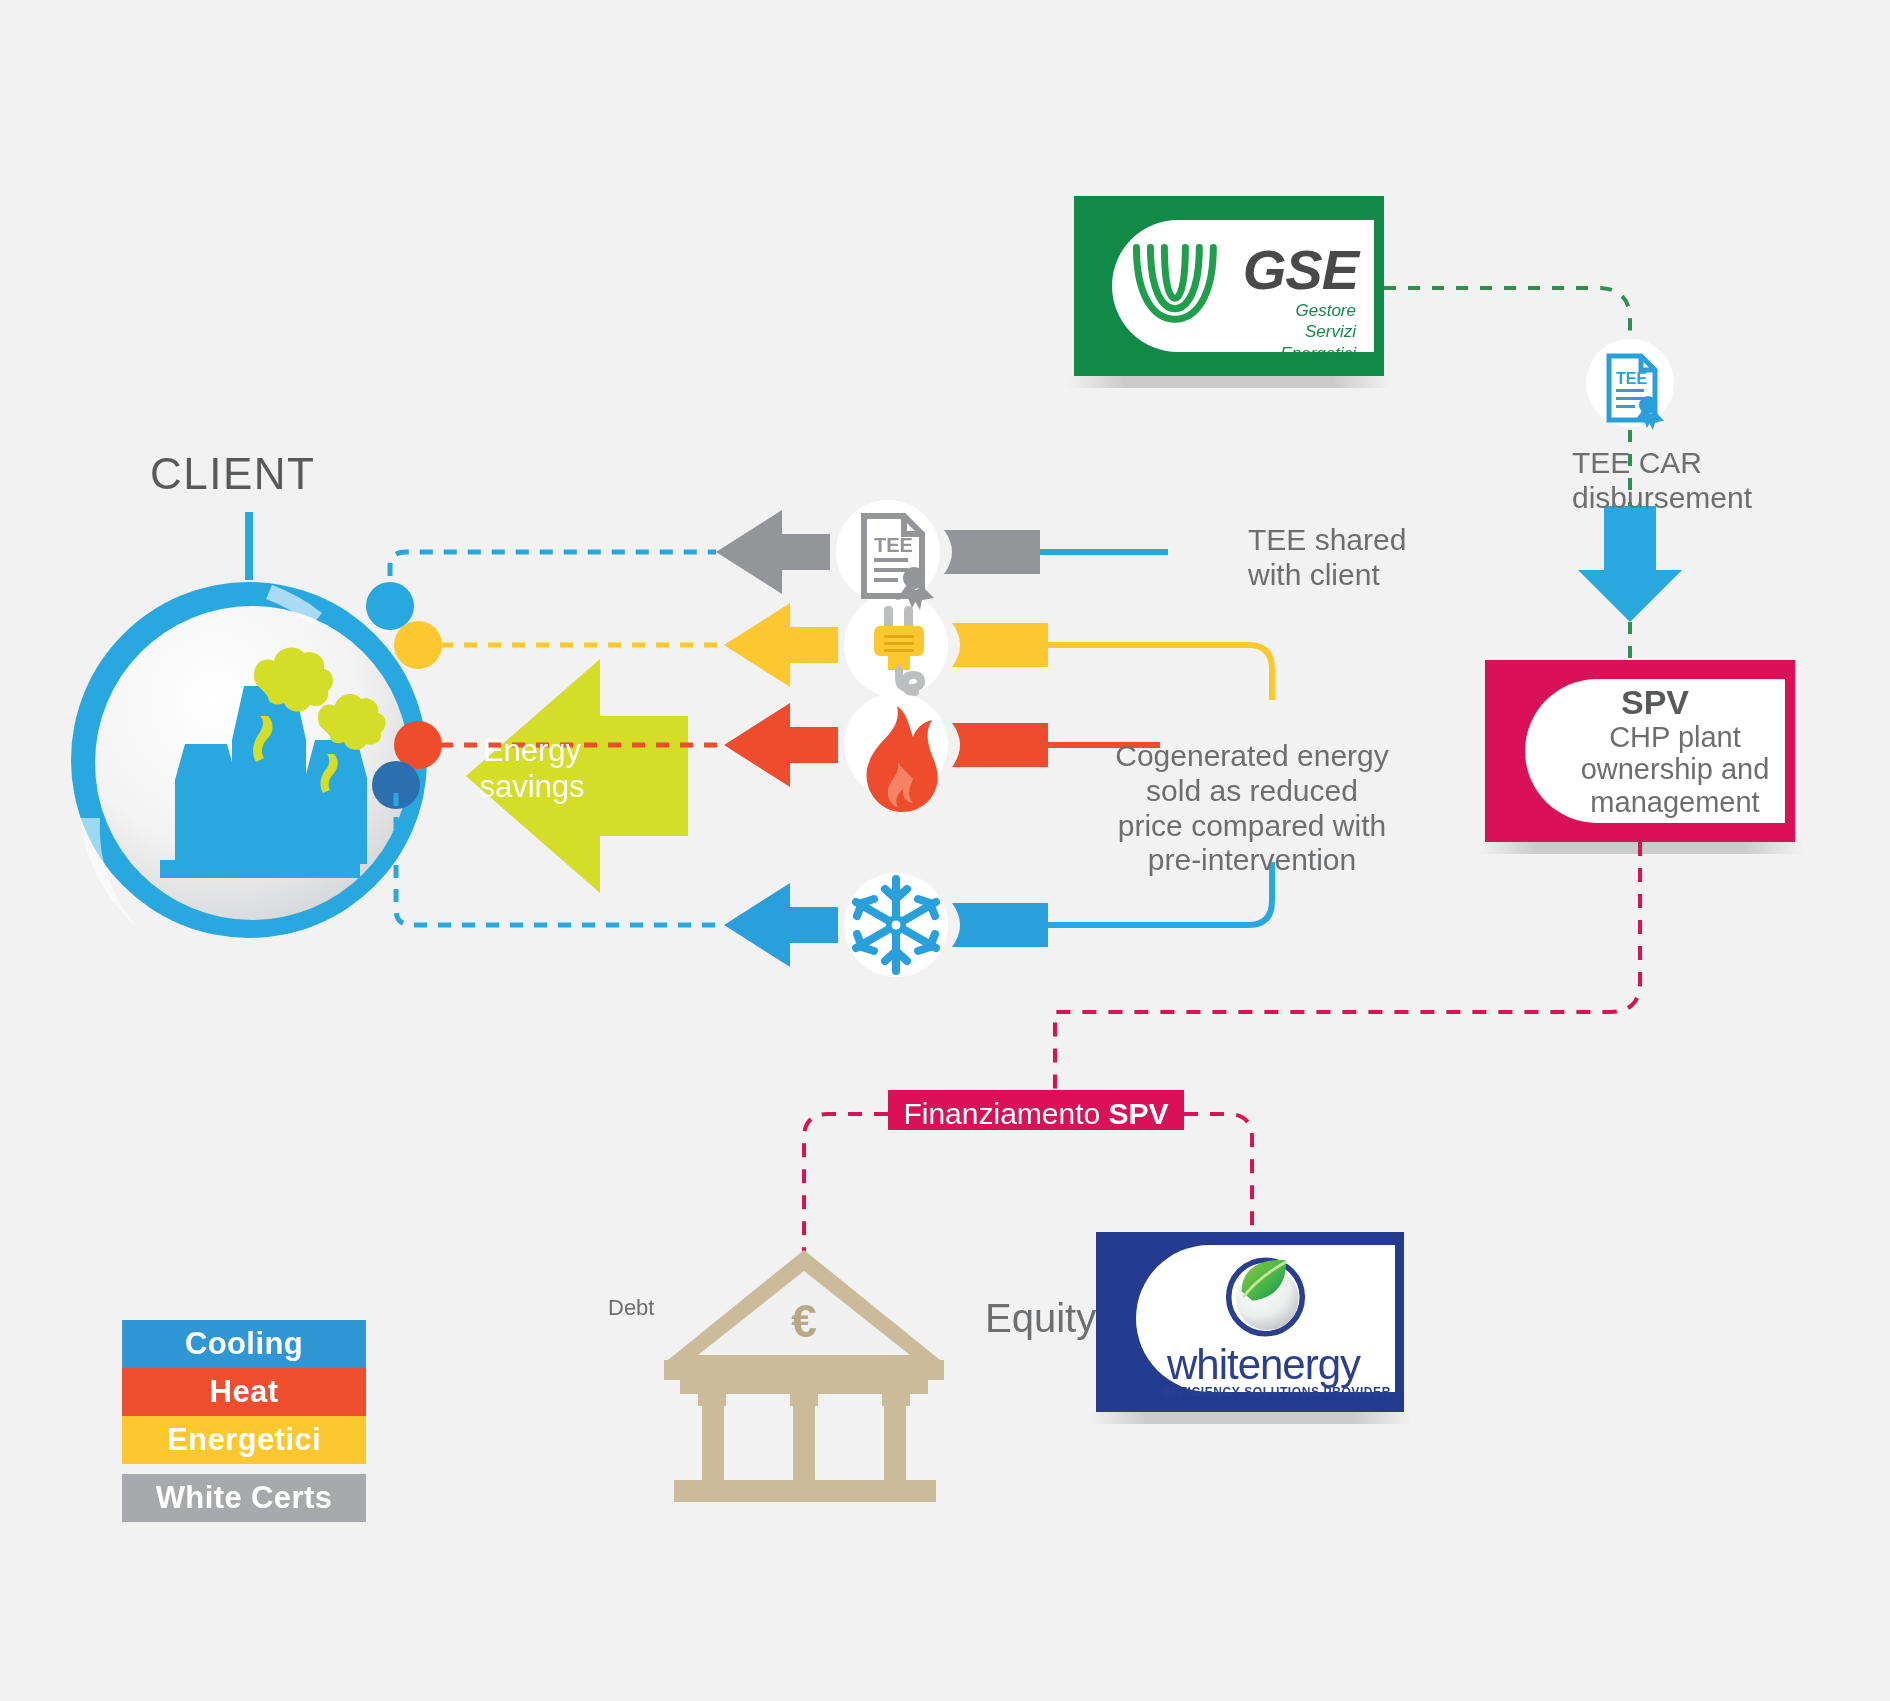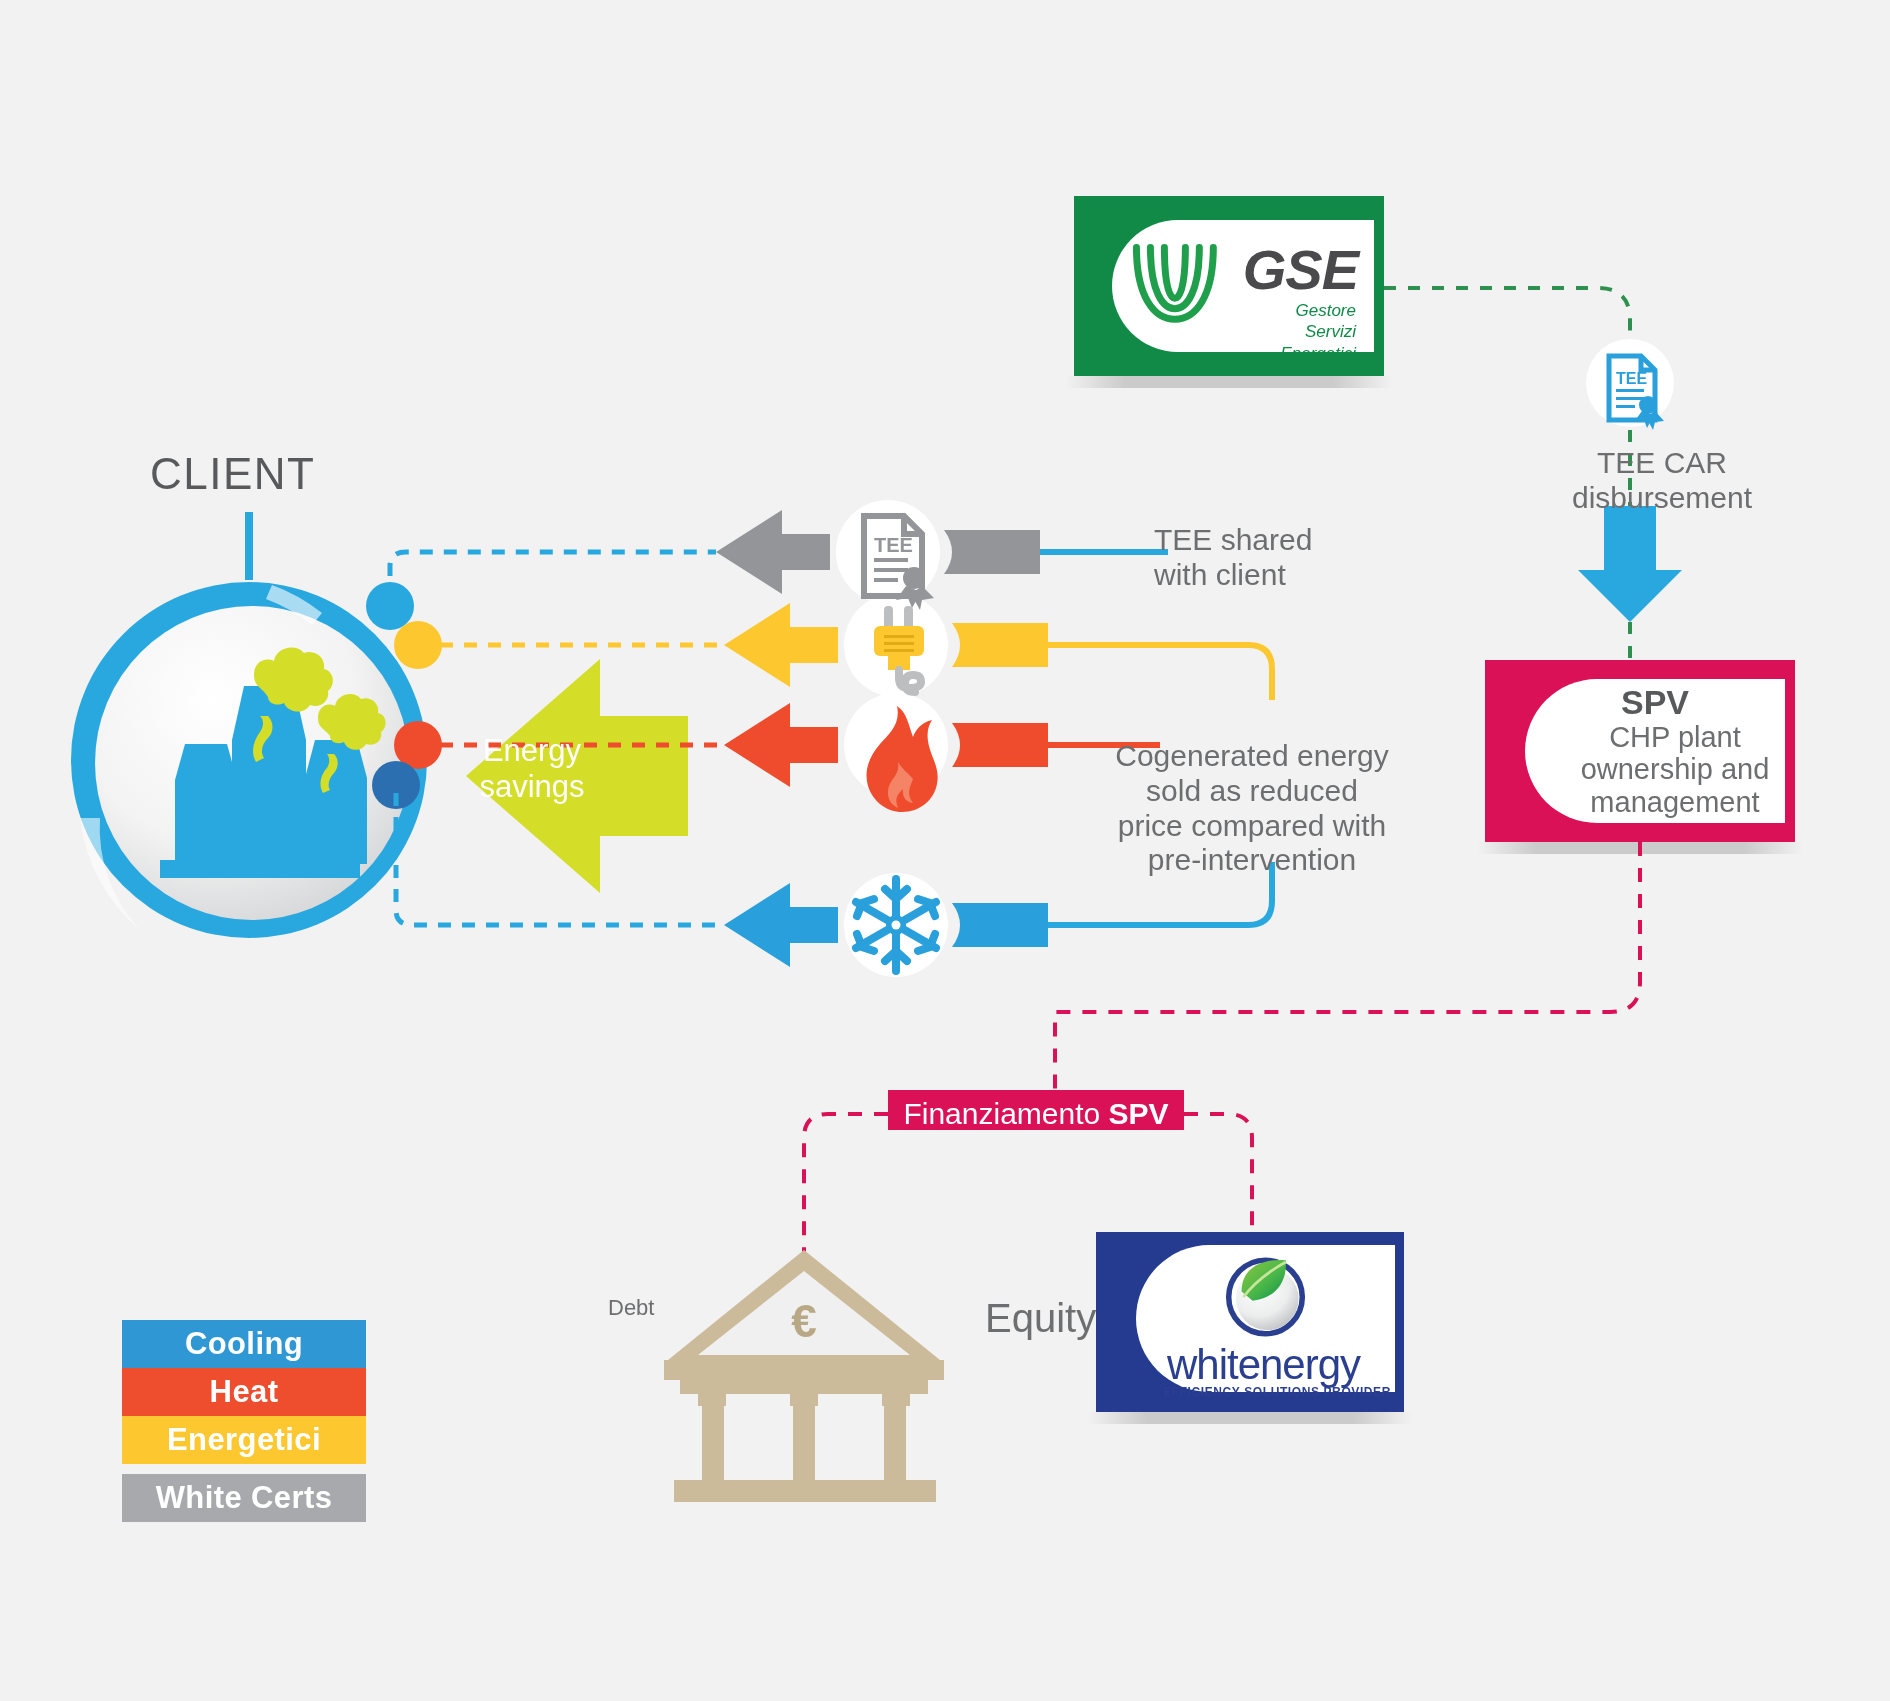--- a/index.html
+++ b/index.html
@@ -26,7 +26,7 @@
     font-size:44px; color:#58595b; letter-spacing:1.5px;
   }
   #tee-shared-label{ left:1154px; top:523px; font-size:30px; text-align:left;}
-  #tee-car-label{ left:1662px; top:446px; font-size:30px; text-align:center; transform:translateX(-50%); }
+  #tee-car-label{ left:1662px; top:446px; font-size:30px; transform:translateX(-50%); }
   #cogen-label{ left:1252px; top:739px; font-size:30px; text-align:center; transform:translateX(-50%); }
   #debt-label{ left:608px; top:1295px; font-size:22px; }
   #equity-label{ left:985px; top:1295px; font-size:40px; }

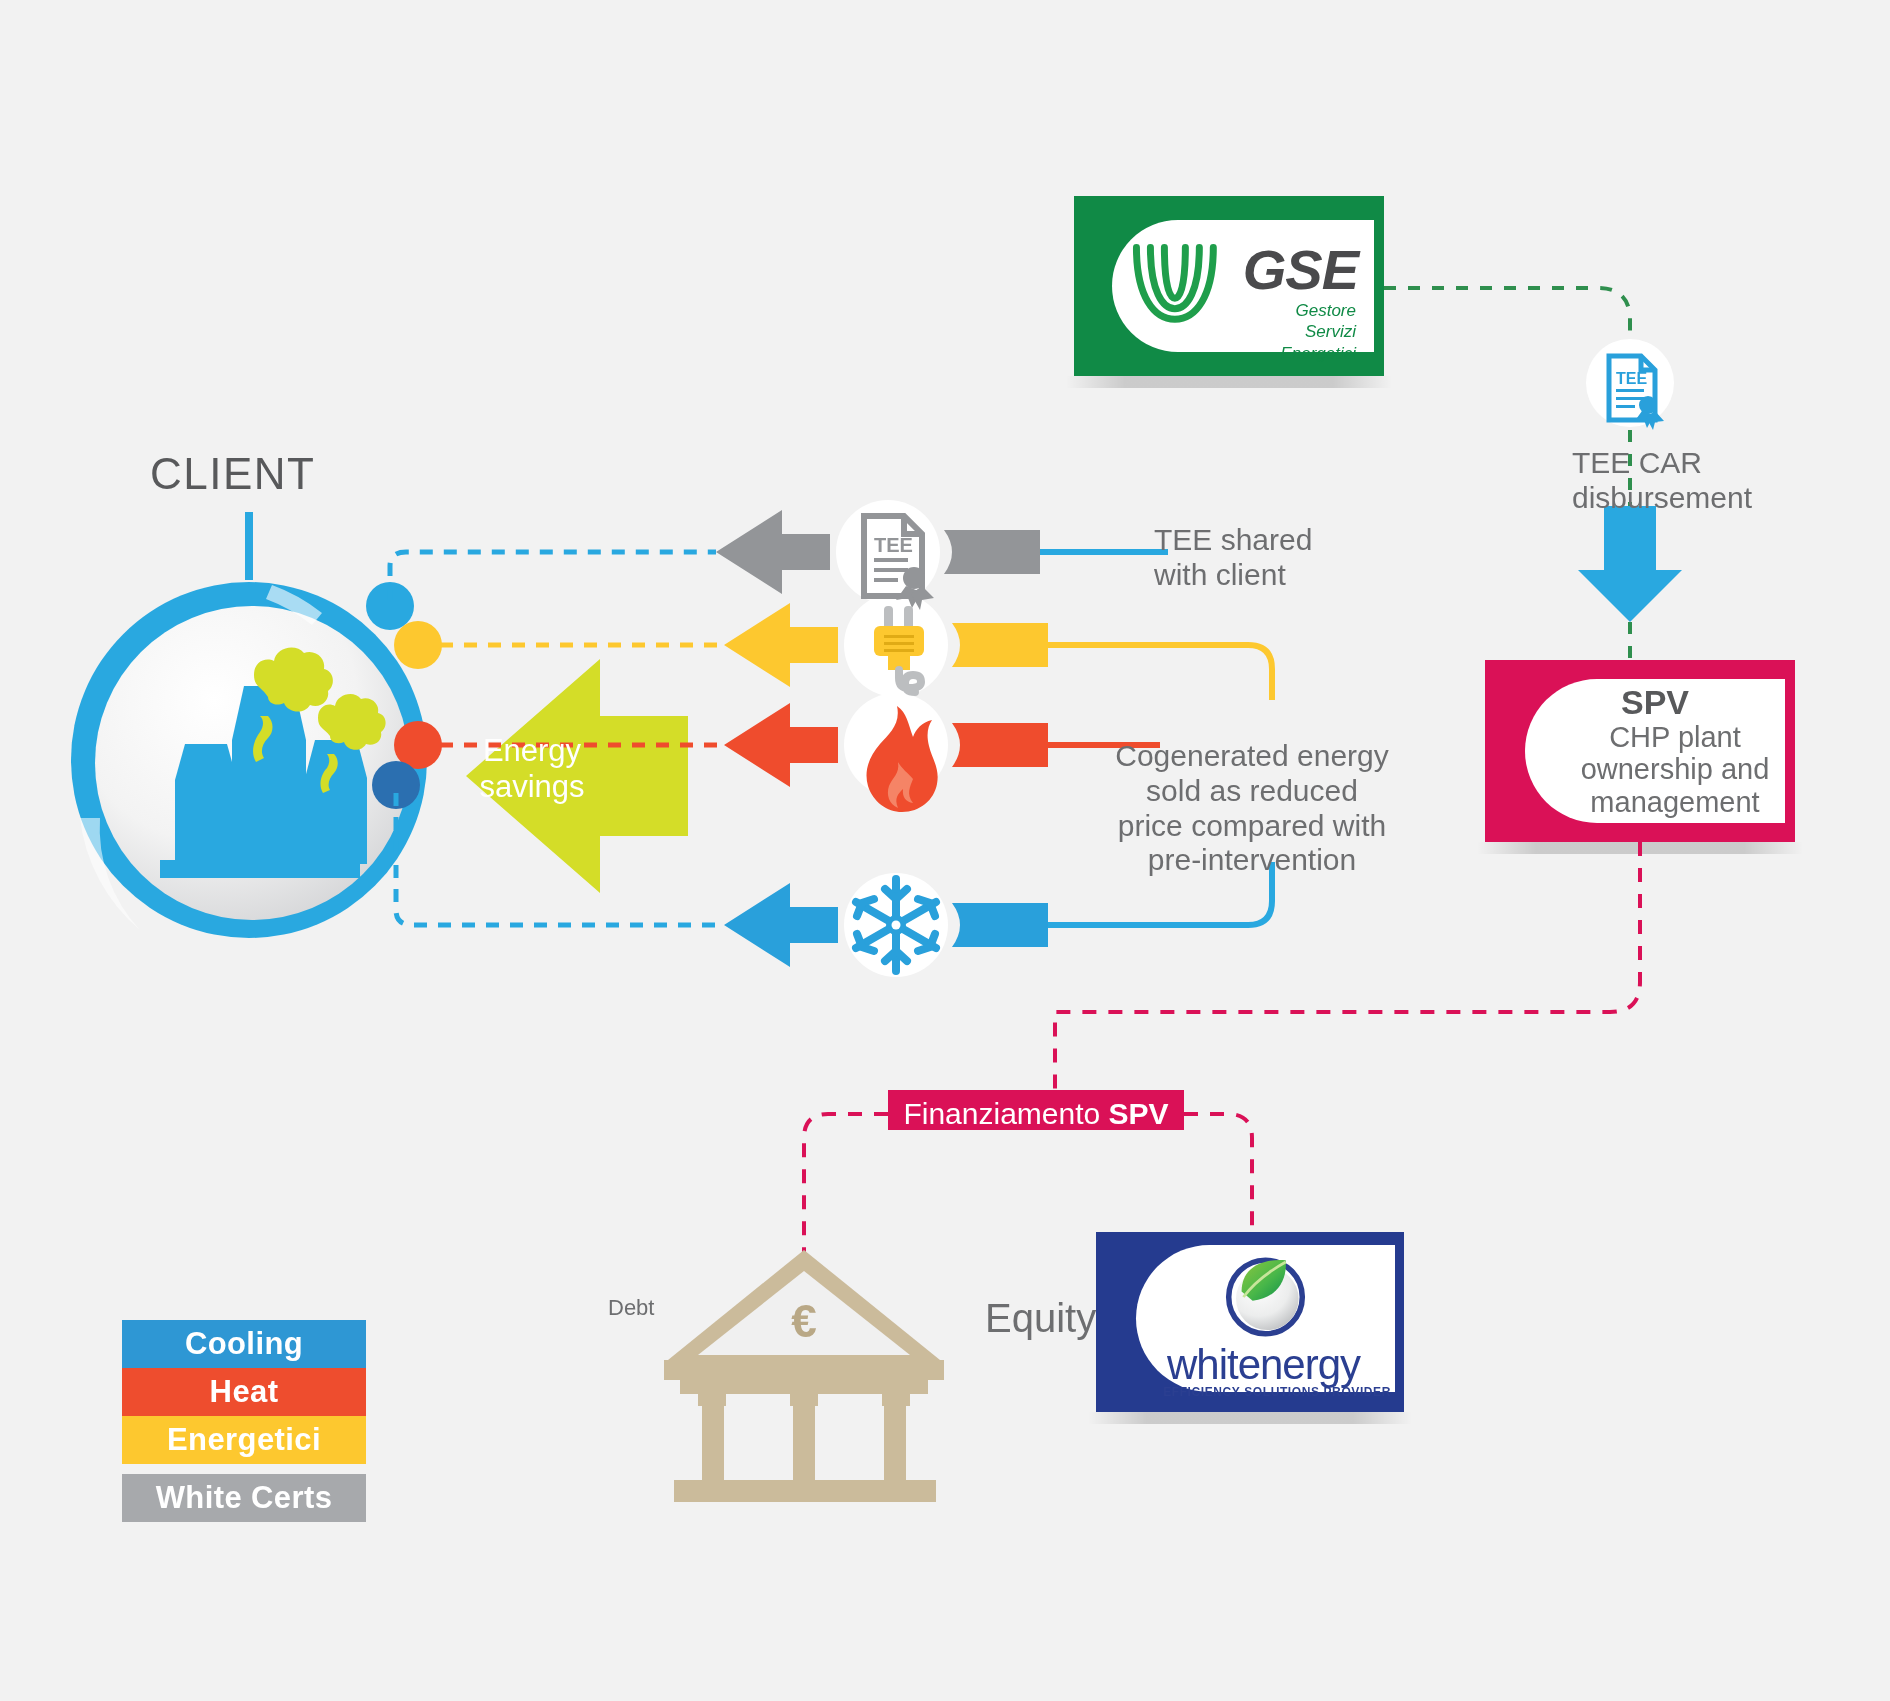--- a/index.html
+++ b/index.html
@@ -25,7 +25,7 @@
     left:150px; top:448px;
     font-size:44px; color:#58595b; letter-spacing:1.5px;
   }
-  #tee-shared-label{ left:1154px; top:523px; font-size:30px; text-align:left;}
+  #tee-shared-label{ left:1248px; top:523px; font-size:30px; text-align:left;}
   #tee-car-label{ left:1662px; top:446px; font-size:30px; transform:translateX(-50%); }
   #cogen-label{ left:1252px; top:739px; font-size:30px; text-align:center; transform:translateX(-50%); }
   #debt-label{ left:608px; top:1295px; font-size:22px; }

